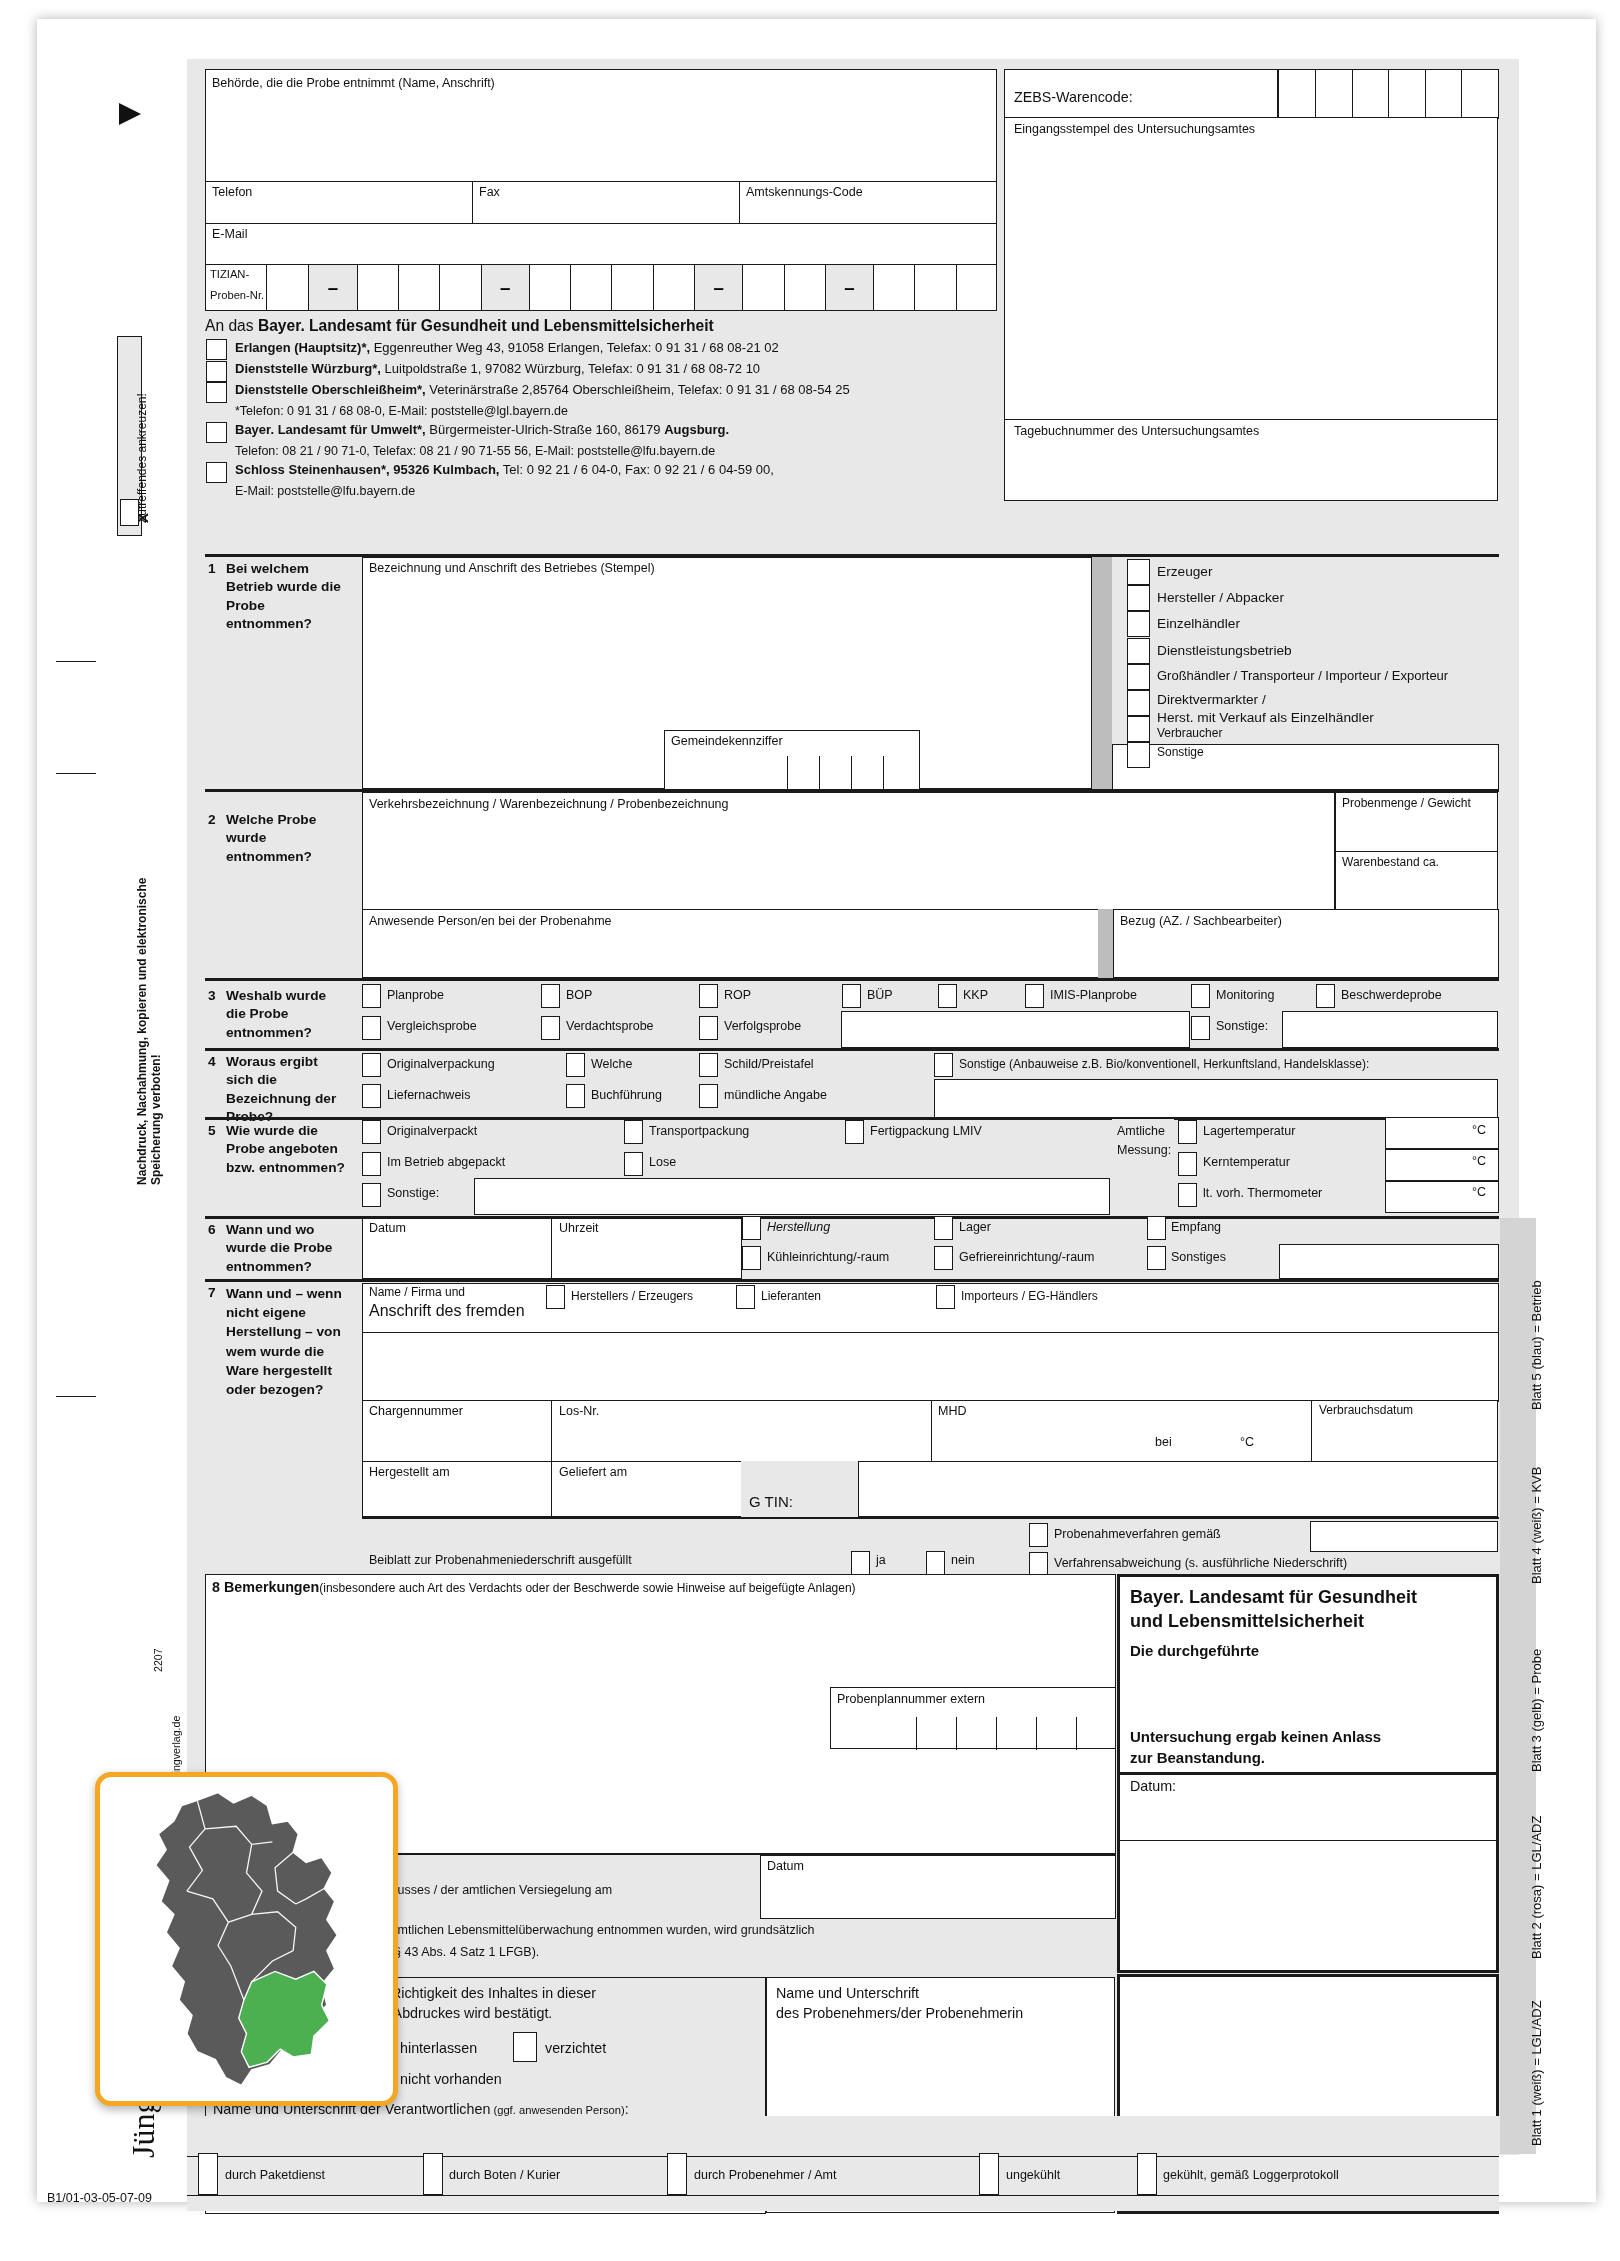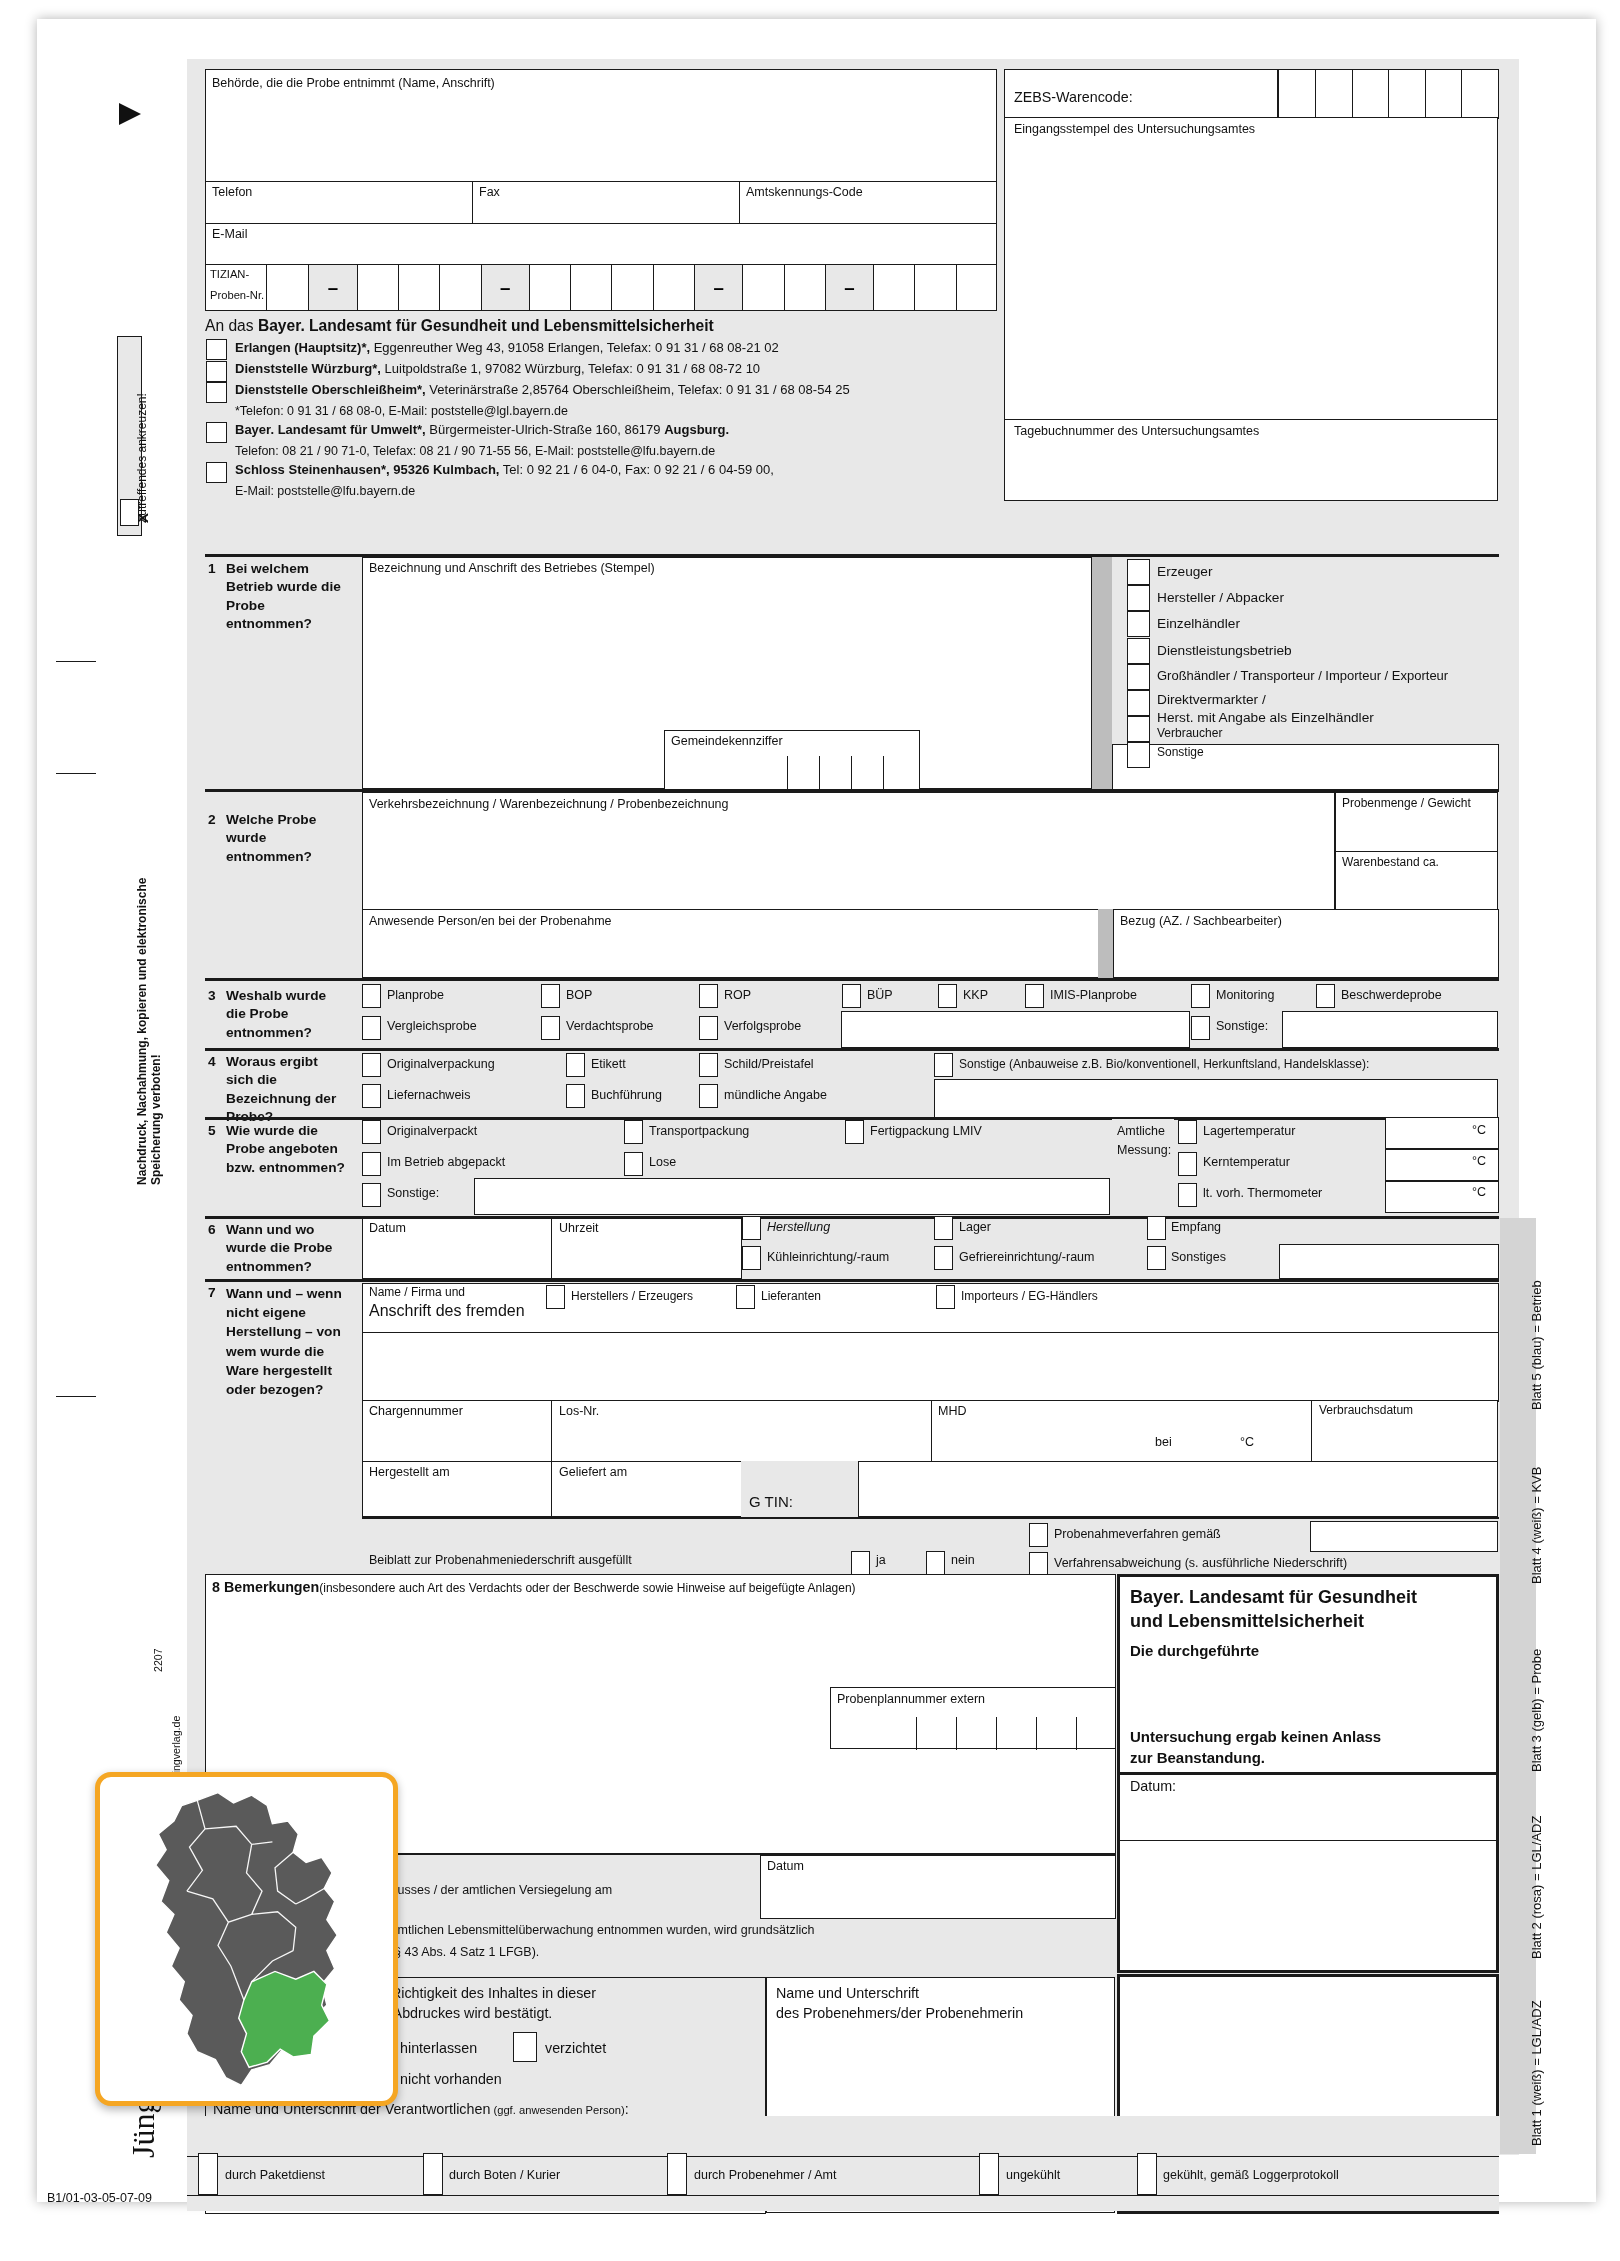--- a/index.html
+++ b/index.html
@@ -209,7 +209,7 @@
   <div class="lbl" style="left:1157px;top:669px;font-size:13px;">Großhändler / Transporteur / Importeur / Exporteur</div>
   <div class="cb" style="left:1127px;top:690px;width:22.5px;height:26px;"></div>
   <div class="lbl" style="left:1157px;top:692px;font-size:13.7px;">Direktvermarkter /</div>
-  <div class="lbl" style="left:1157px;top:710px;font-size:13.7px;">Herst. mit Angabe als Einzelhändler</div>
+  <div class="lbl" style="left:1157px;top:710px;font-size:13.7px;">Herst. mit Verkauf als Einzelhändler</div>
   <div class="cb" style="left:1127px;top:716px;width:22.5px;height:26px;"></div>
   <div class="lbl" style="left:1157px;top:727px;font-size:12px;">Verbraucher</div>
 

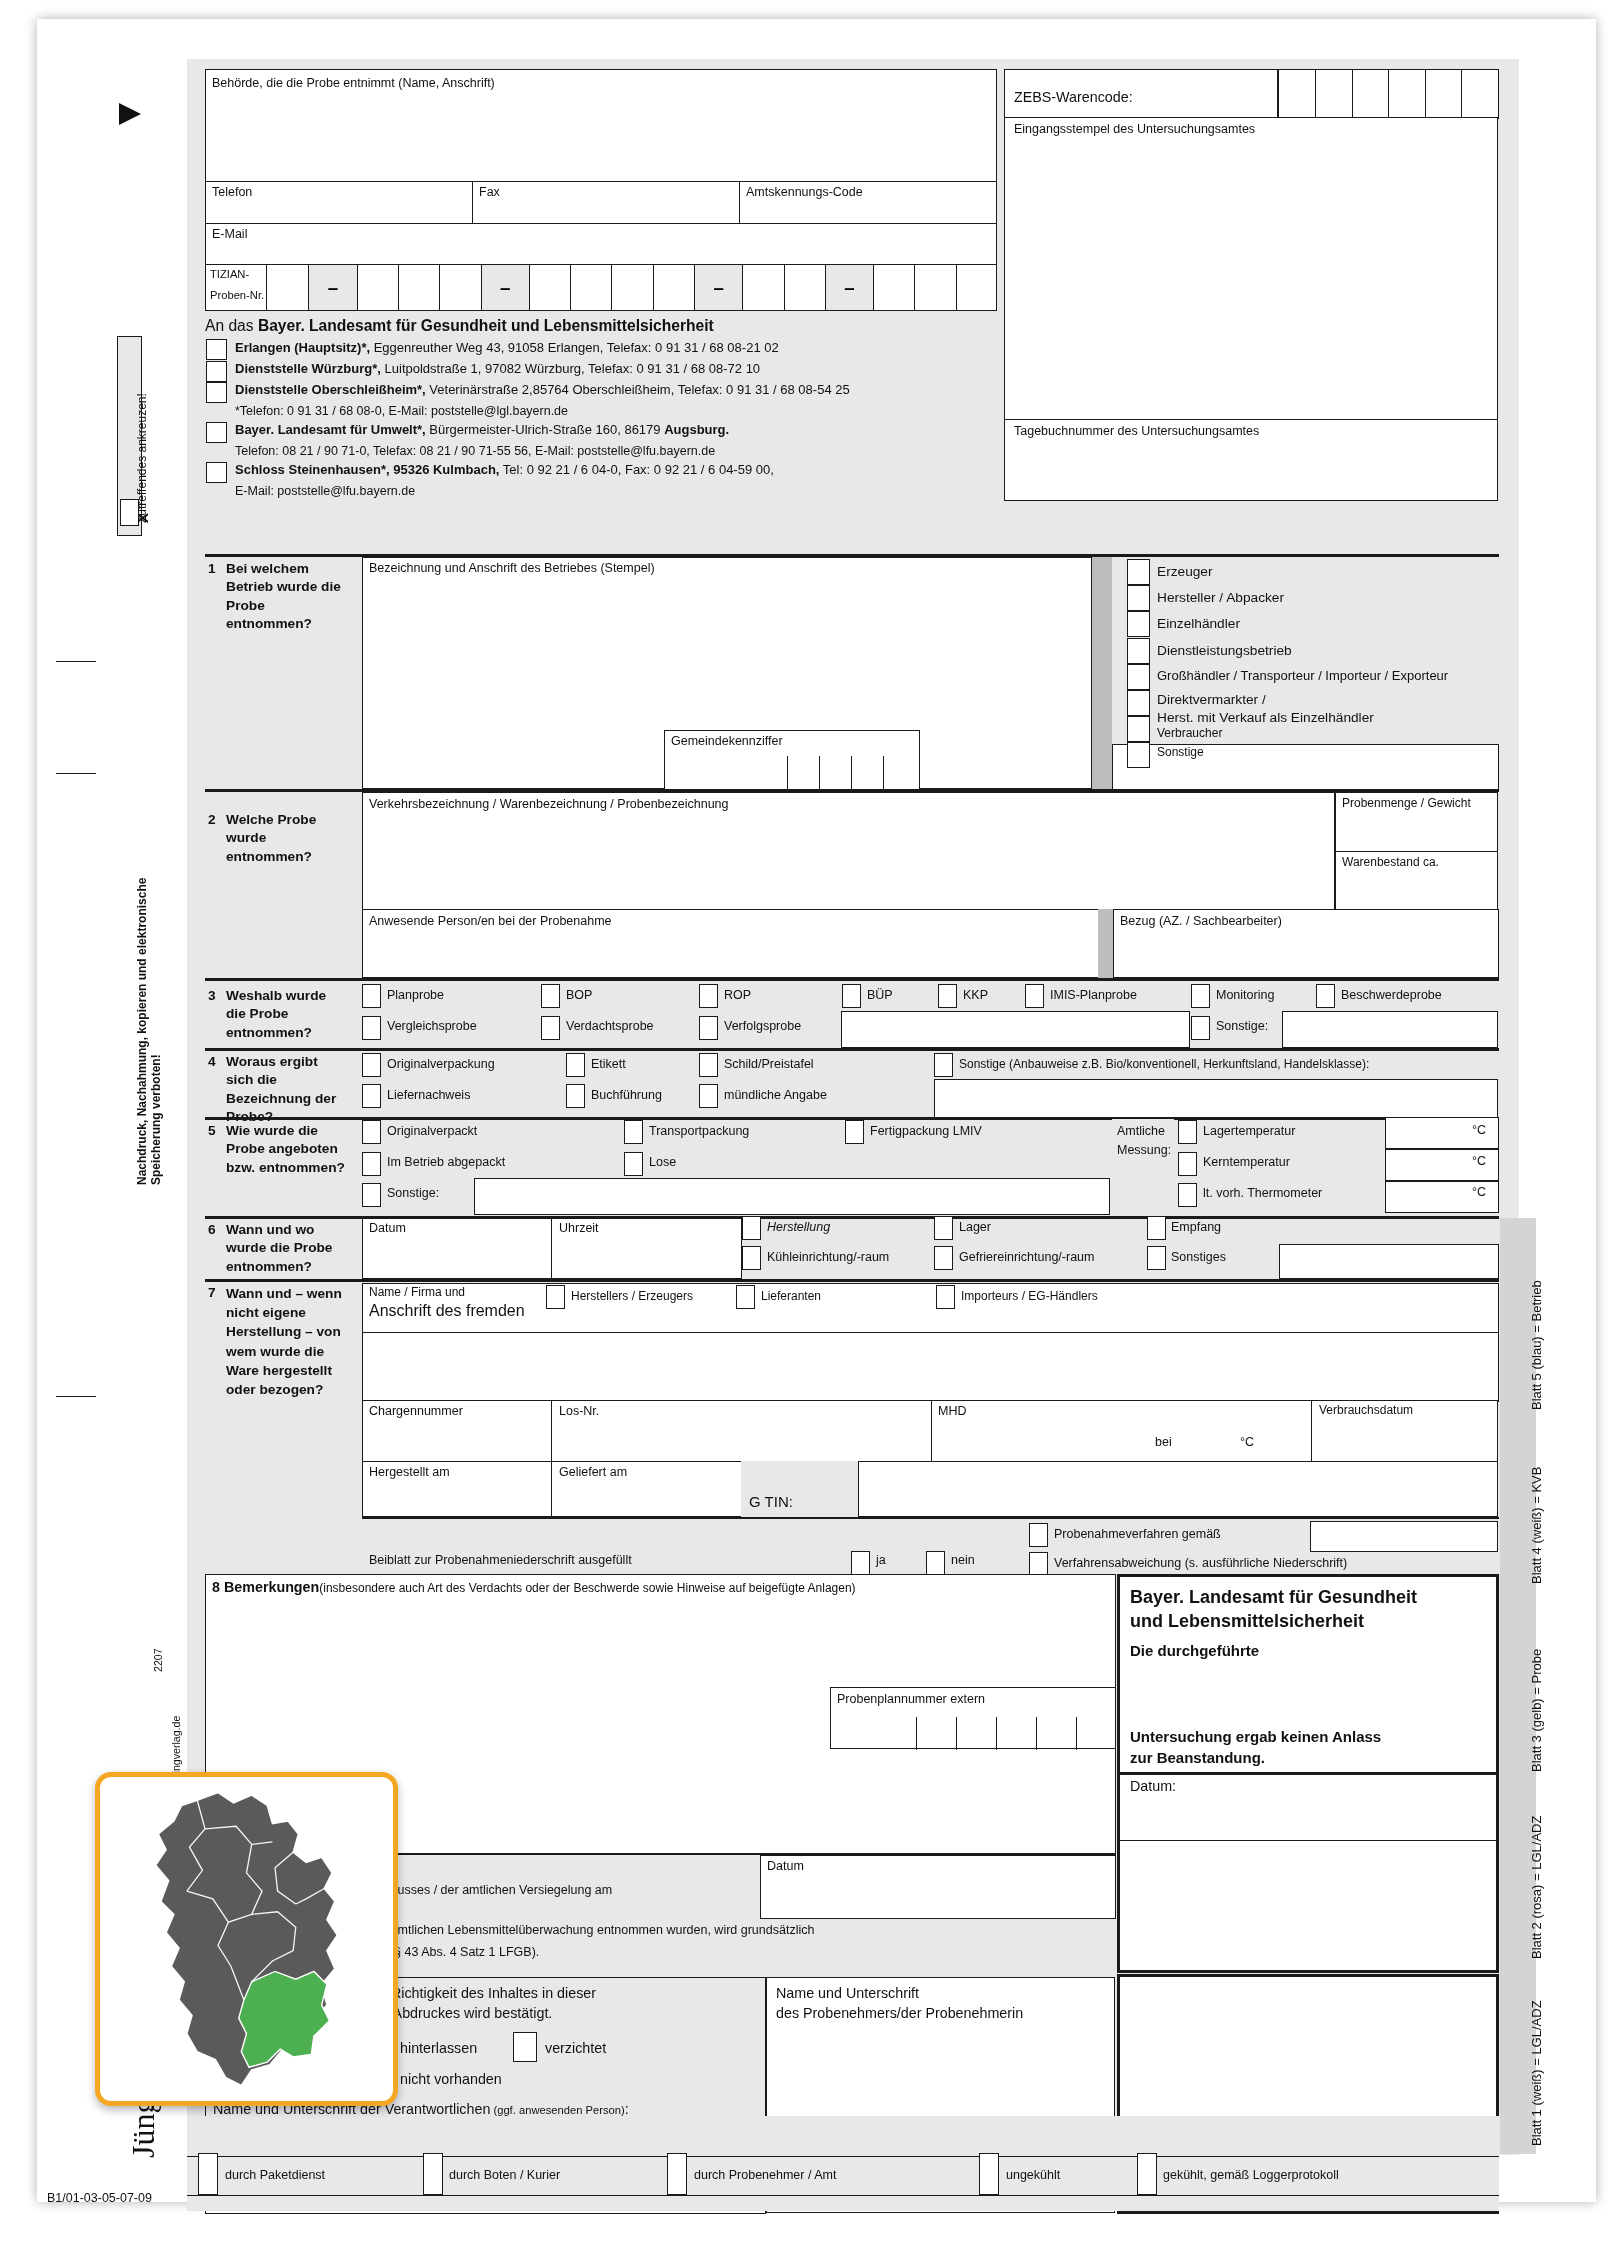--- a/index.html
+++ b/index.html
@@ -274,7 +274,7 @@
   <div class="cb" style="left:362px;top:1053px;"></div>
   <div class="lbl" style="left:387px;top:1057px;">Originalverpackung</div>
   <div class="cb" style="left:566px;top:1053px;"></div>
-  <div class="lbl" style="left:591px;top:1057px;">Etikett</div>
+  <div class="lbl" style="left:591px;top:1057px;">Welche</div>
   <div class="cb" style="left:699px;top:1053px;"></div>
   <div class="lbl" style="left:724px;top:1057px;">Schild/Preistafel</div>
   <div class="cb" style="left:934px;top:1053px;"></div>

